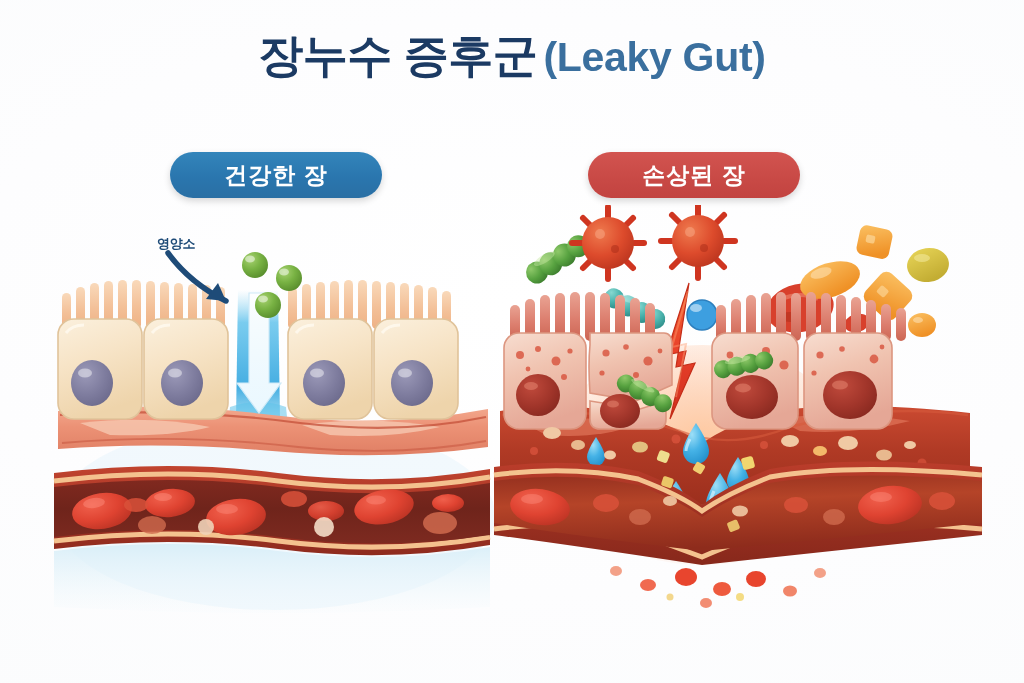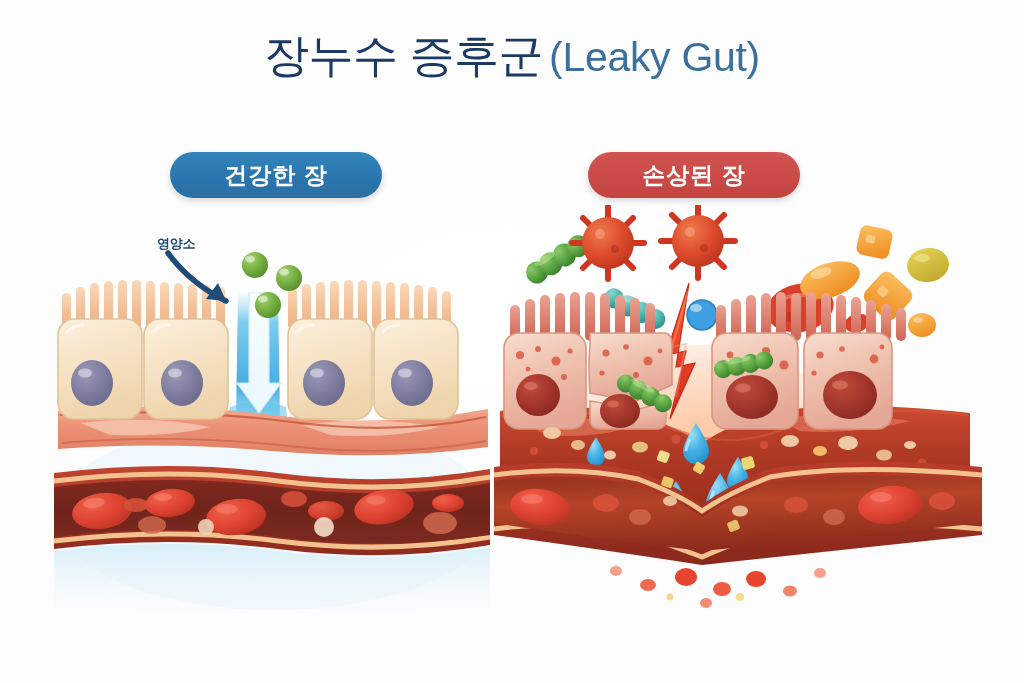--- a/index.html
+++ b/index.html
@@ -18,7 +18,7 @@
   .title-wrap{position:absolute;top:26px;left:0;width:1024px;text-align:center;
       white-space:nowrap;}
   .title-ko{
-    font-size:45px;font-weight:normal;color:#1b3a63;letter-spacing:-0.5px;
+    font-size:45px;font-weight:bold;color:#1b3a63;letter-spacing:-0.5px;
     vertical-align:baseline;
   }
   .title-en{

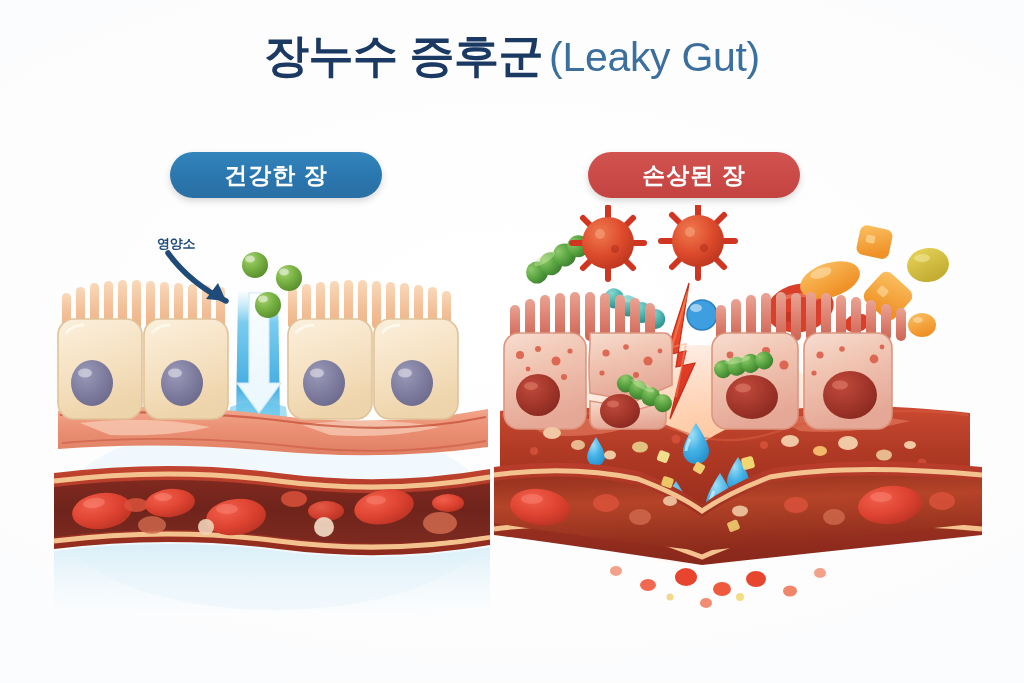--- a/index.html
+++ b/index.html
@@ -22,7 +22,7 @@
     vertical-align:baseline;
   }
   .title-en{
-    font-size:41px;font-weight:normal;color:#3a6f9e;letter-spacing:-0.3px;
+    font-size:41px;font-weight:bold;color:#3a6f9e;letter-spacing:-0.3px;
     vertical-align:baseline;margin-left:6px;
   }
 

